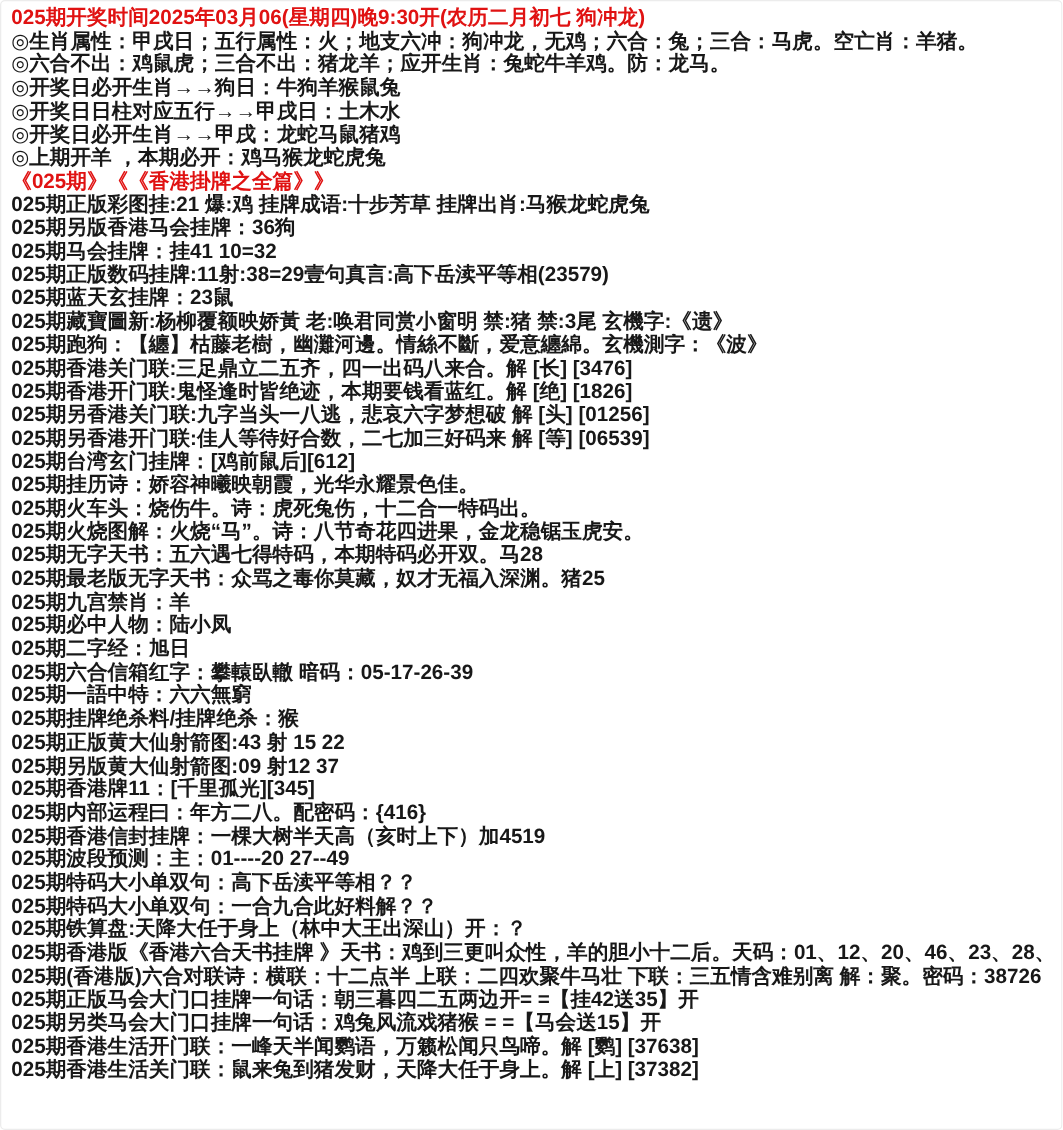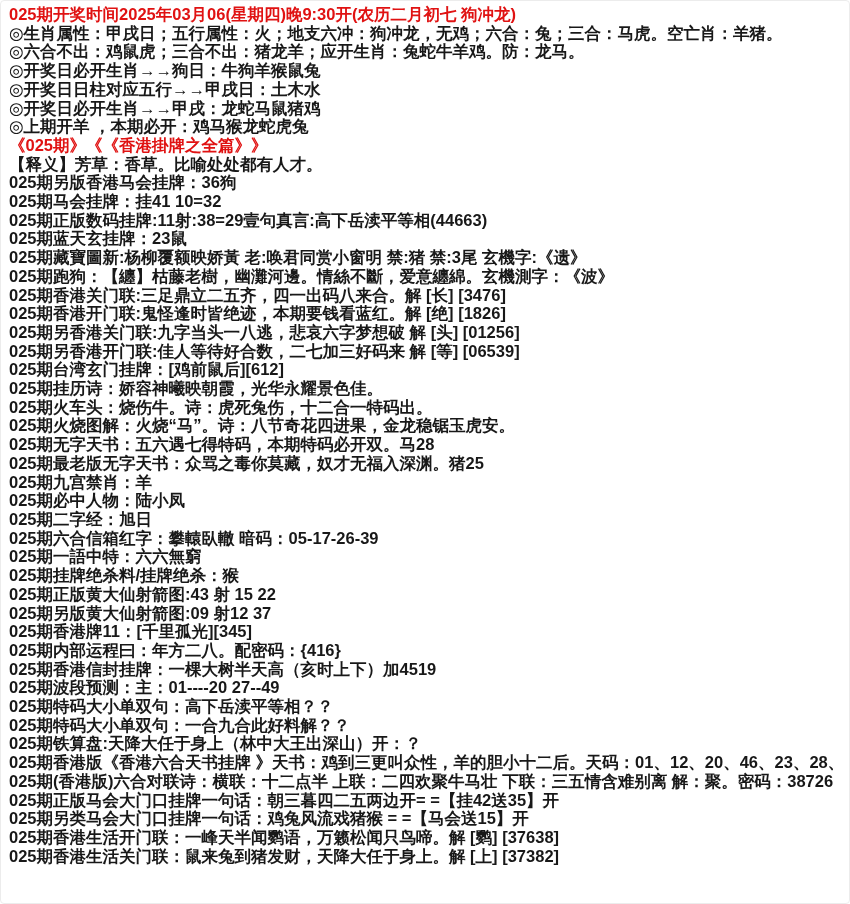--- a/index.html
+++ b/index.html
@@ -42,6 +42,7 @@
     <div class="line">◎开奖日必开生肖→→甲戌：龙蛇马鼠猪鸡</div>
     <div class="line">◎上期开羊 ，本期必开：鸡马猴龙蛇虎兔</div>
     <div class="line red">《025期》《《香港掛牌之全篇》》</div>
+    <div class="line">025期正版彩图挂:21 爆:鸡 挂牌成语:十步芳草 挂牌出肖:马猴龙蛇虎兔</div>
     <div class="line">【释义】芳草：香草。比喻处处都有人才。</div>
     <div class="line">025期另版香港马会挂牌：36狗</div>
     <div class="line">025期马会挂牌：挂41 10=32</div>

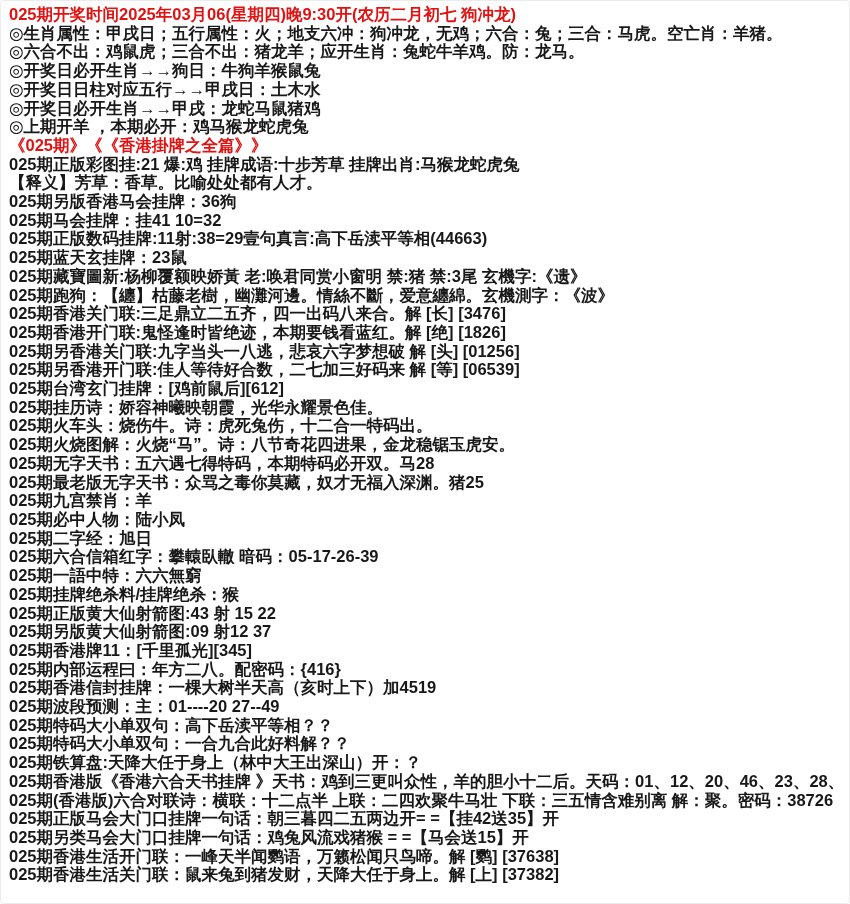--- a/index.html
+++ b/index.html
@@ -43,7 +43,6 @@
     <div class="line">◎上期开羊 ，本期必开：鸡马猴龙蛇虎兔</div>
     <div class="line red">《025期》《《香港掛牌之全篇》》</div>
     <div class="line">025期正版彩图挂:21 爆:鸡 挂牌成语:十步芳草 挂牌出肖:马猴龙蛇虎兔</div>
-    <div class="line">【释义】芳草：香草。比喻处处都有人才。</div>
     <div class="line">025期另版香港马会挂牌：36狗</div>
     <div class="line">025期马会挂牌：挂41 10=32</div>
     <div class="line">025期正版数码挂牌:11射:38=29壹句真言:高下岳渎平等相(44663)</div>

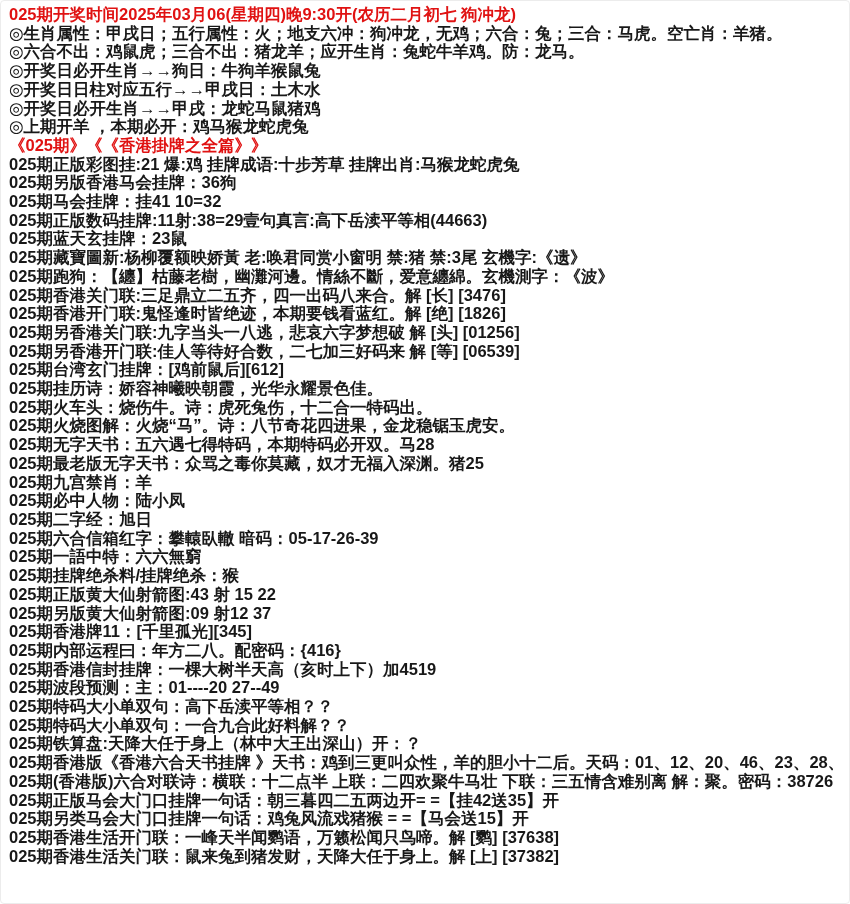--- a/index.html
+++ b/index.html
@@ -45,7 +45,7 @@
     <div class="line">025期正版彩图挂:21 爆:鸡 挂牌成语:十步芳草 挂牌出肖:马猴龙蛇虎兔</div>
     <div class="line">025期另版香港马会挂牌：36狗</div>
     <div class="line">025期马会挂牌：挂41 10=32</div>
-    <div class="line">025期正版数码挂牌:11射:38=29壹句真言:高下岳渎平等相(44663)</div>
+    <div class="line">025期正版数码挂牌:11射:38=29壹句真言:高下岳渎平等相(23579)</div>
     <div class="line">025期蓝天玄挂牌：23鼠</div>
     <div class="line">025期藏寶圖新:杨柳覆额映娇黃 老:唤君同赏小窗明 禁:猪 禁:3尾 玄機字:《遗》</div>
     <div class="line">025期跑狗：【纏】枯藤老樹，幽灘河邊。情絲不斷，爱意纏綿。玄機測字：《波》</div>

